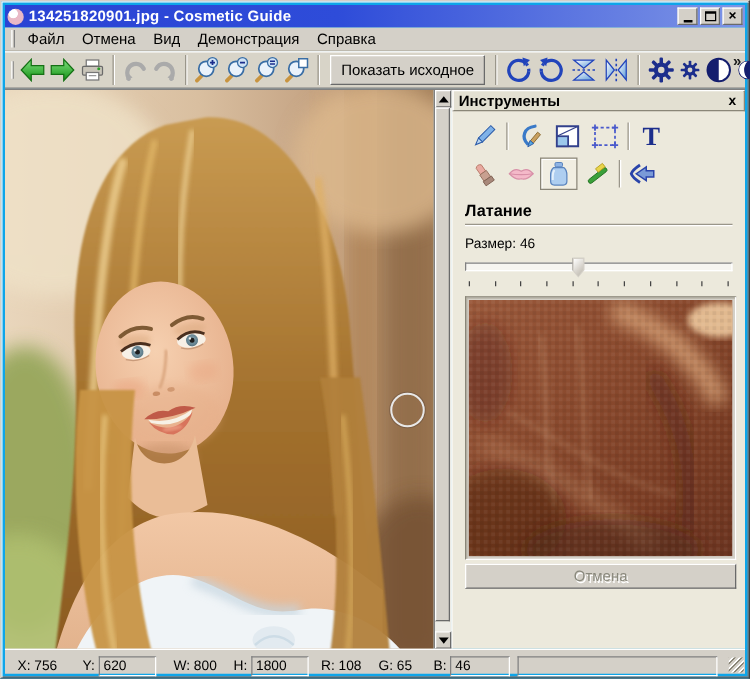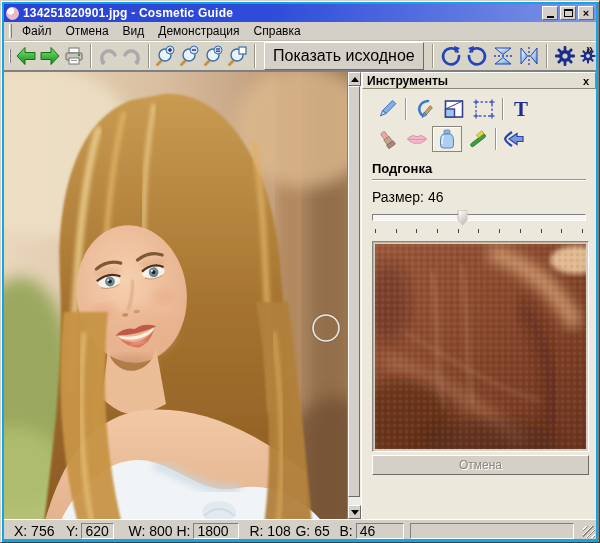--- a/index.html
+++ b/index.html
@@ -42,7 +42,7 @@
     border-bottom:1px solid #808080; box-shadow: inset 0 1px 0 #fff; padding-left:2px; position:relative; }
   .tbtn { width:26px; height:26px; display:flex; align-items:center; justify-content:center; border:1px solid transparent; }
   .tsep { width:2px; height:24px; margin:0 4px; border-left:1px solid #9a968a; border-right:1px solid #fff; }
-  .tool-button-text { font-size:16px; padding:4px 8px; margin:0 4px; white-space:nowrap; }
+  .tool-button-text { font-size:12px; padding:4px 8px; margin:0 4px; white-space:nowrap; }
   .tb-overflow { position:absolute; right:3px; top:1px; font-weight:bold; font-size:12px; color:#1a1a1a; }
 
   

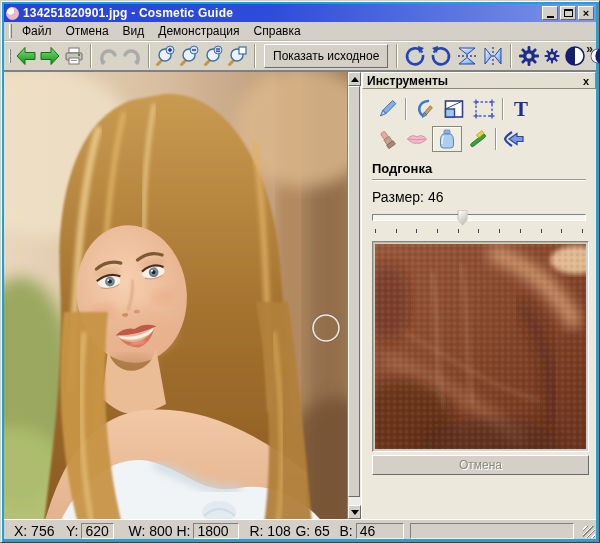--- a/index.html
+++ b/index.html
@@ -527,7 +527,7 @@
           </span>
         </div>
 
-        <div class="section-title">Подгонка</div>
+        <div class="section-title">Латание</div>
         <div class="section-rule"></div>
 
         <div class="size-label">Размер: 46</div>

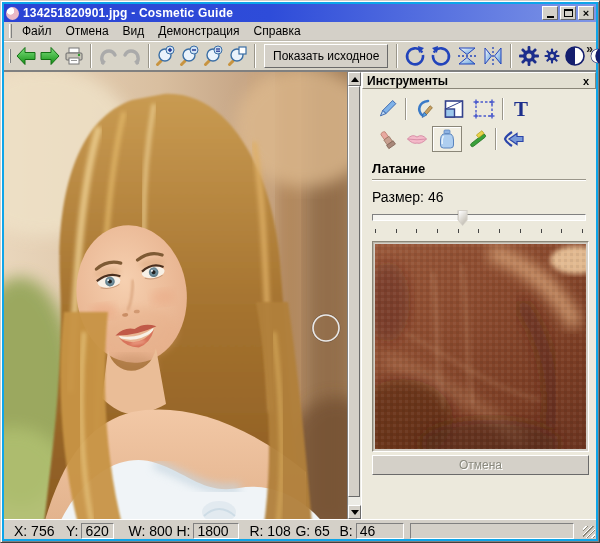--- a/index.html
+++ b/index.html
@@ -74,7 +74,7 @@
 
   .section-title { font-weight:bold; font-size:13px; margin-top:8px; }
   .section-rule { height:2px; border-top:1px solid #9a968a; border-bottom:1px solid #fff; margin:3px 0 8px 0; }
-  .size-label { font-size:14px; margin-bottom:4px; }
+  .size-label { font-size:11px; margin-bottom:4px; }
 
   .slider { position:relative; height:18px; }
   .slider-track { position:absolute; left:0; right:0; top:5px; height:7px; background:#F6F5F0;

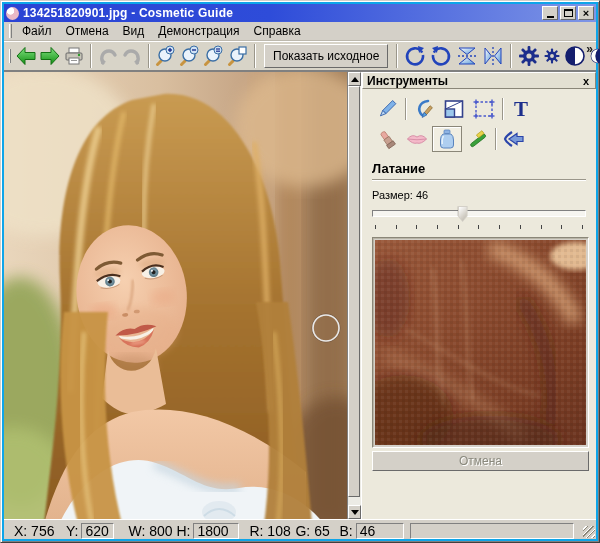--- a/index.html
+++ b/index.html
@@ -106,7 +106,7 @@
 
   
   .statusbar { height:20px; flex:0 0 20px; background:#D4D0C8; border-top:1px solid #fff;
-    display:flex; align-items:flex-end; font-size:14px; position:relative; padding-top:7px; }
+    display:flex; align-items:center; font-size:11px; position:relative; padding-top:7px; }
   .st { white-space:nowrap; }
   .st-box { height:16px; display:flex; align-items:center; padding:0 3px;
     border:1px solid; border-color:#808080 #fff #fff #808080; }

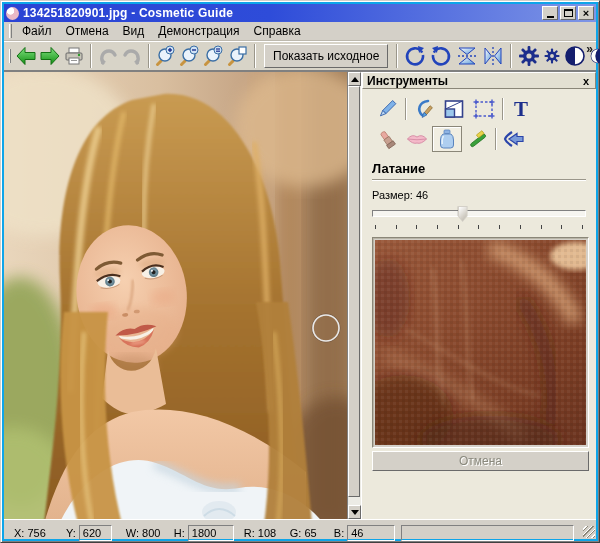--- a/index.html
+++ b/index.html
@@ -595,7 +595,7 @@
   <div class="statusbar">
     <span class="st" style="margin-left:10px; width:48px;">X: 756</span>
     <span class="st" style="margin-left:4px;">Y:</span>
-    <span class="st st-box" style="margin-left:3px; width:33px;">620</span>
+    <span class="st st-box" style="margin-left:3px; width:46px;">620</span>
     <span class="st" style="margin-left:14px; width:44px;">W: 800</span>
     <span class="st" style="margin-left:4px;">H:</span>
     <span class="st st-box" style="margin-left:3px; width:46px;">1800</span>

